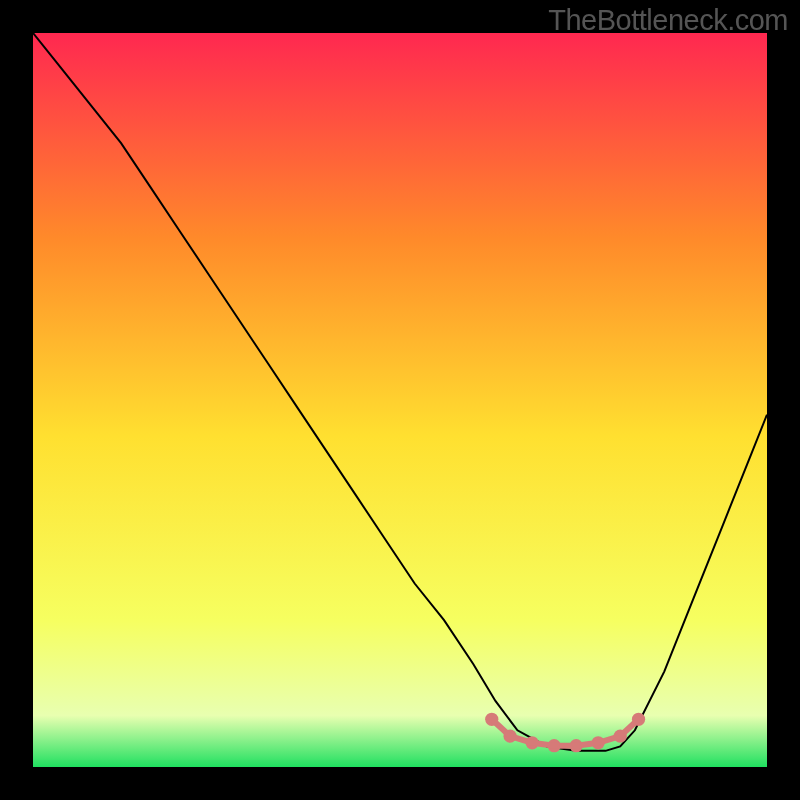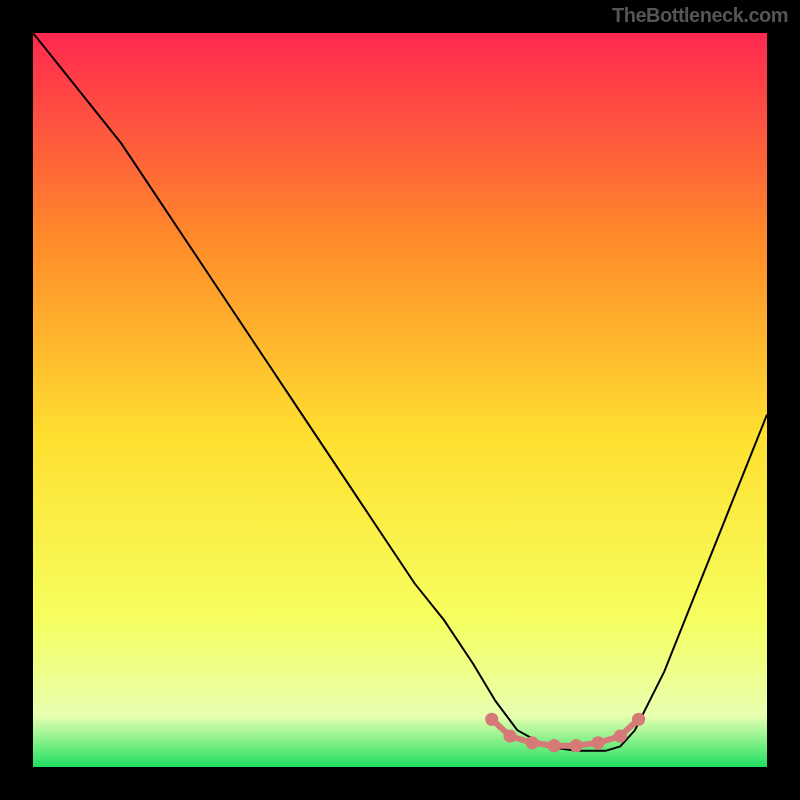--- a/index.html
+++ b/index.html
@@ -22,8 +22,8 @@
     top: 4px;
     right: 12px;
     color: #555;
-    font-size: 20px;
-    font-weight: 700;
+    font-size: 29px;
+    font-weight: 400;
     letter-spacing: -0.5px;
     z-index: 10;
   }

